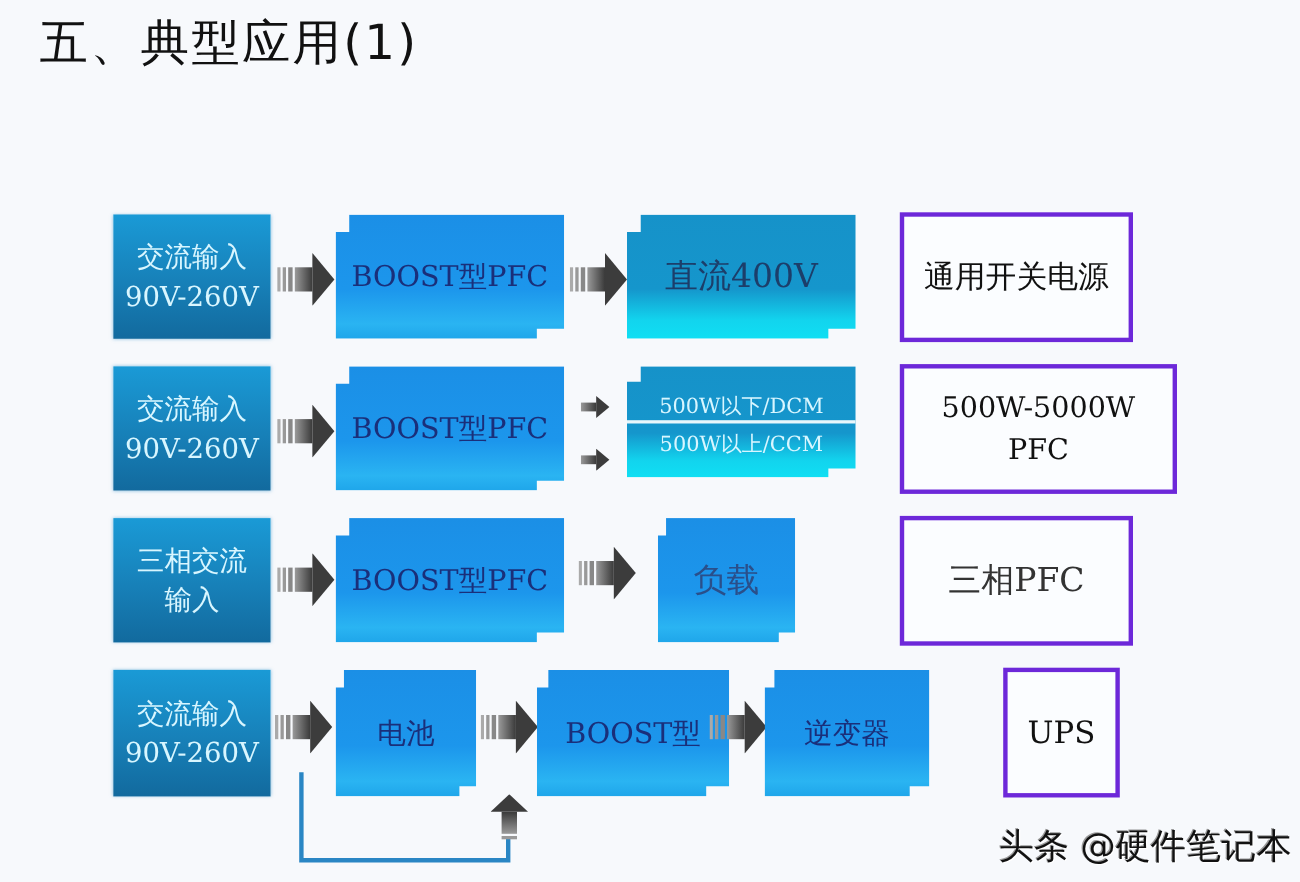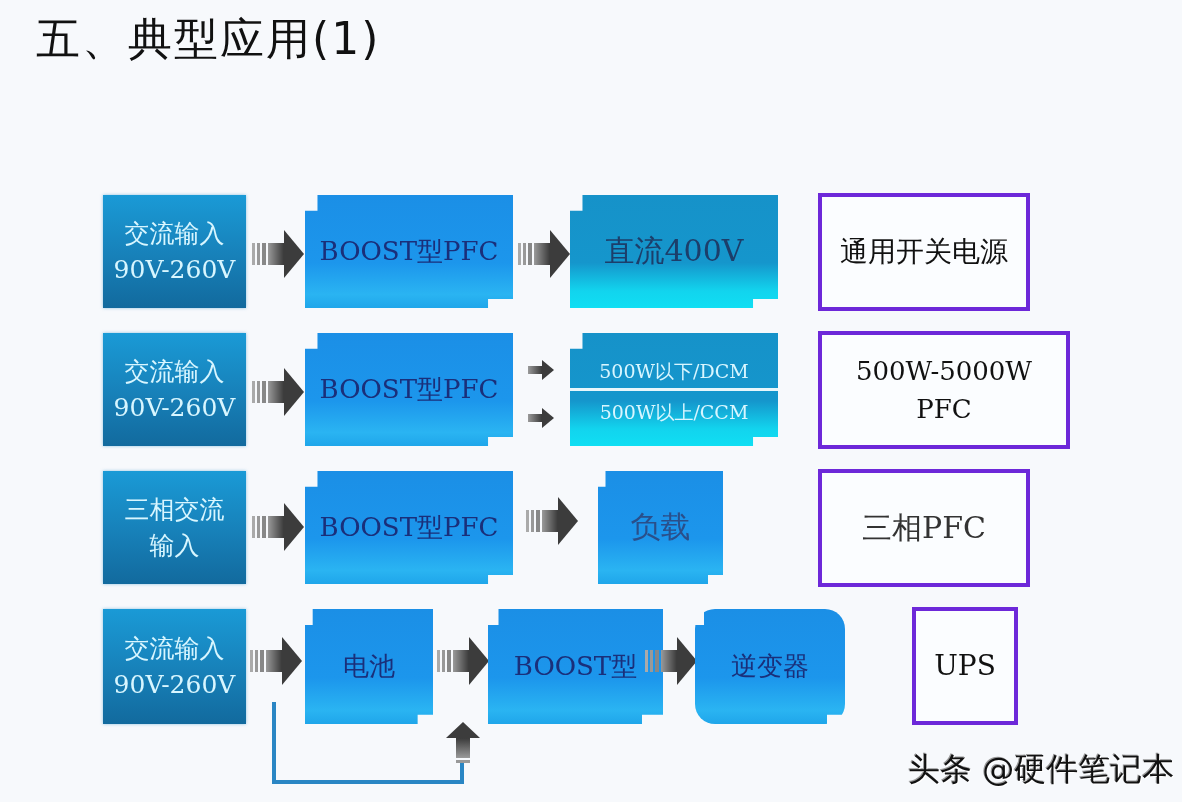--- a/index.html
+++ b/index.html
@@ -120,7 +120,7 @@
   <rect x="0" y="6" width="14" height="8" fill="url(#arrGrad)"></rect>
     <polygon points="14,0 26,10 14,20" fill="#3c3c3c"></polygon>
 </svg>
-<div class="box proc teal2" style="left:570px;top:333px;width:208px;height:113px;">
+<div class="box proc teal2" style="left:570px;top:333px;width:208px;height:101px;">
   <div class="line" style="padding-top:22px;box-sizing:border-box;">
       <span>500W以下/DCM</span>
     </div>

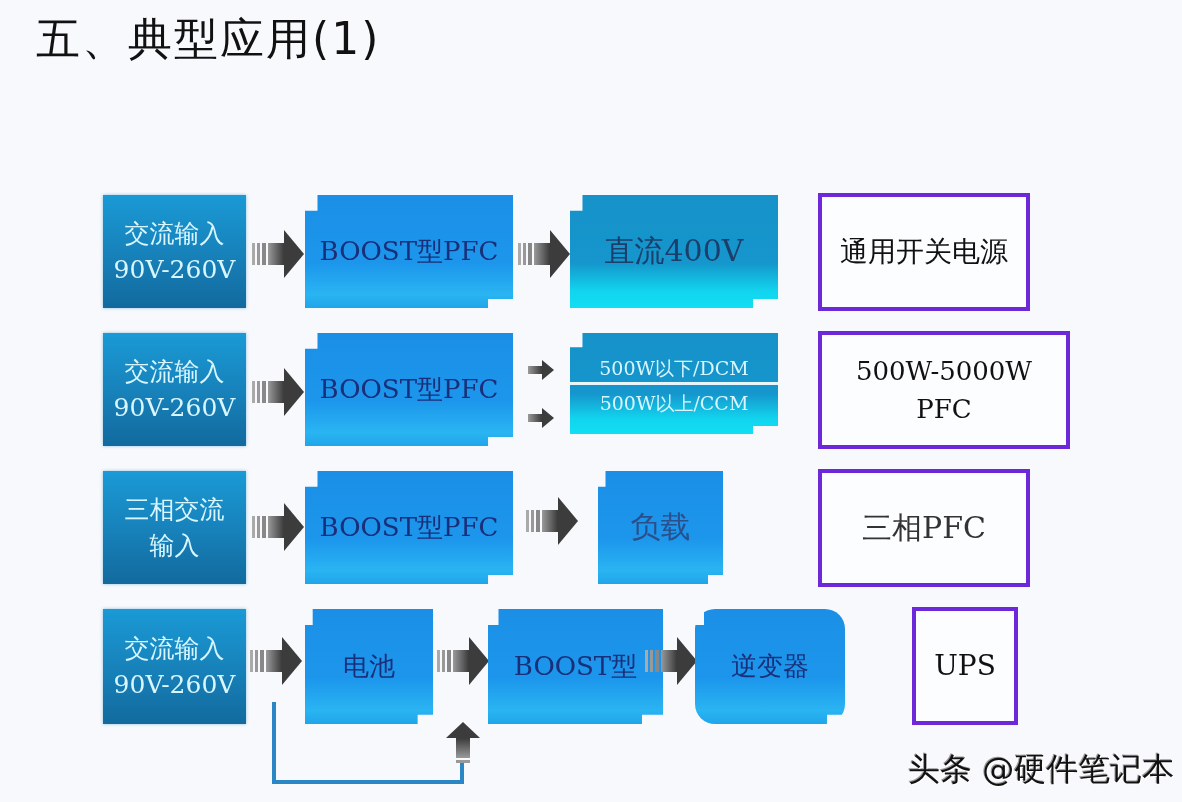--- a/index.html
+++ b/index.html
@@ -173,7 +173,7 @@
 <svg class="arrow" style="left:645px;top:637px;" width="54" height="48">
     <use href="#bigArrow"></use>
   </svg>
-<div class="box proc" style="left:695px;top:609px;width:150px;height:115px;border-radius:20px;">
+<div class="box proc" style="left:695px;top:609px;width:150px;height:115px;">
   <span>逆变器</span>
 </div>
 <div class="box app" style="left:912px;top:607px;width:106px;height:118px;font-size:28px;">

